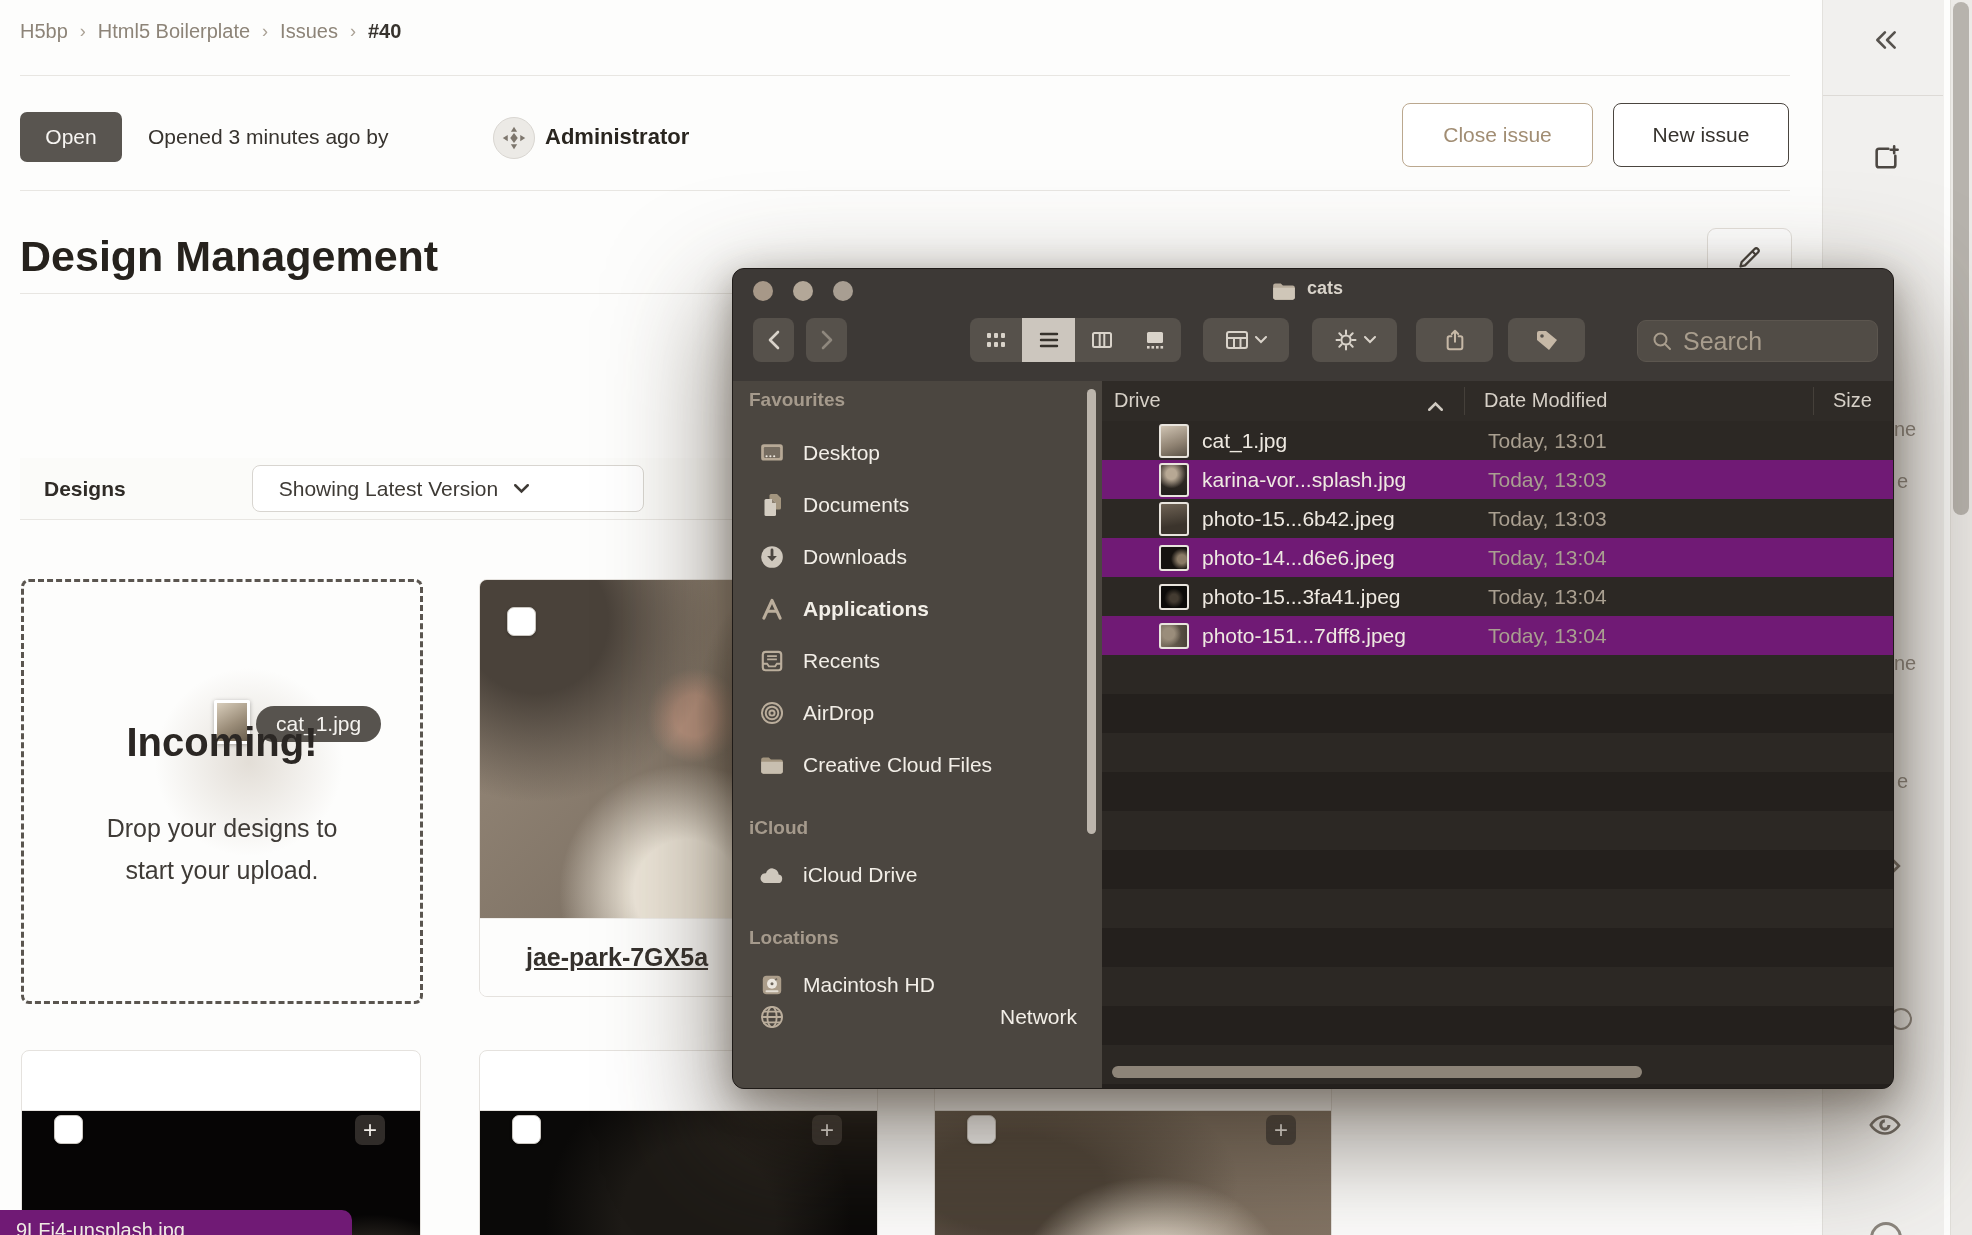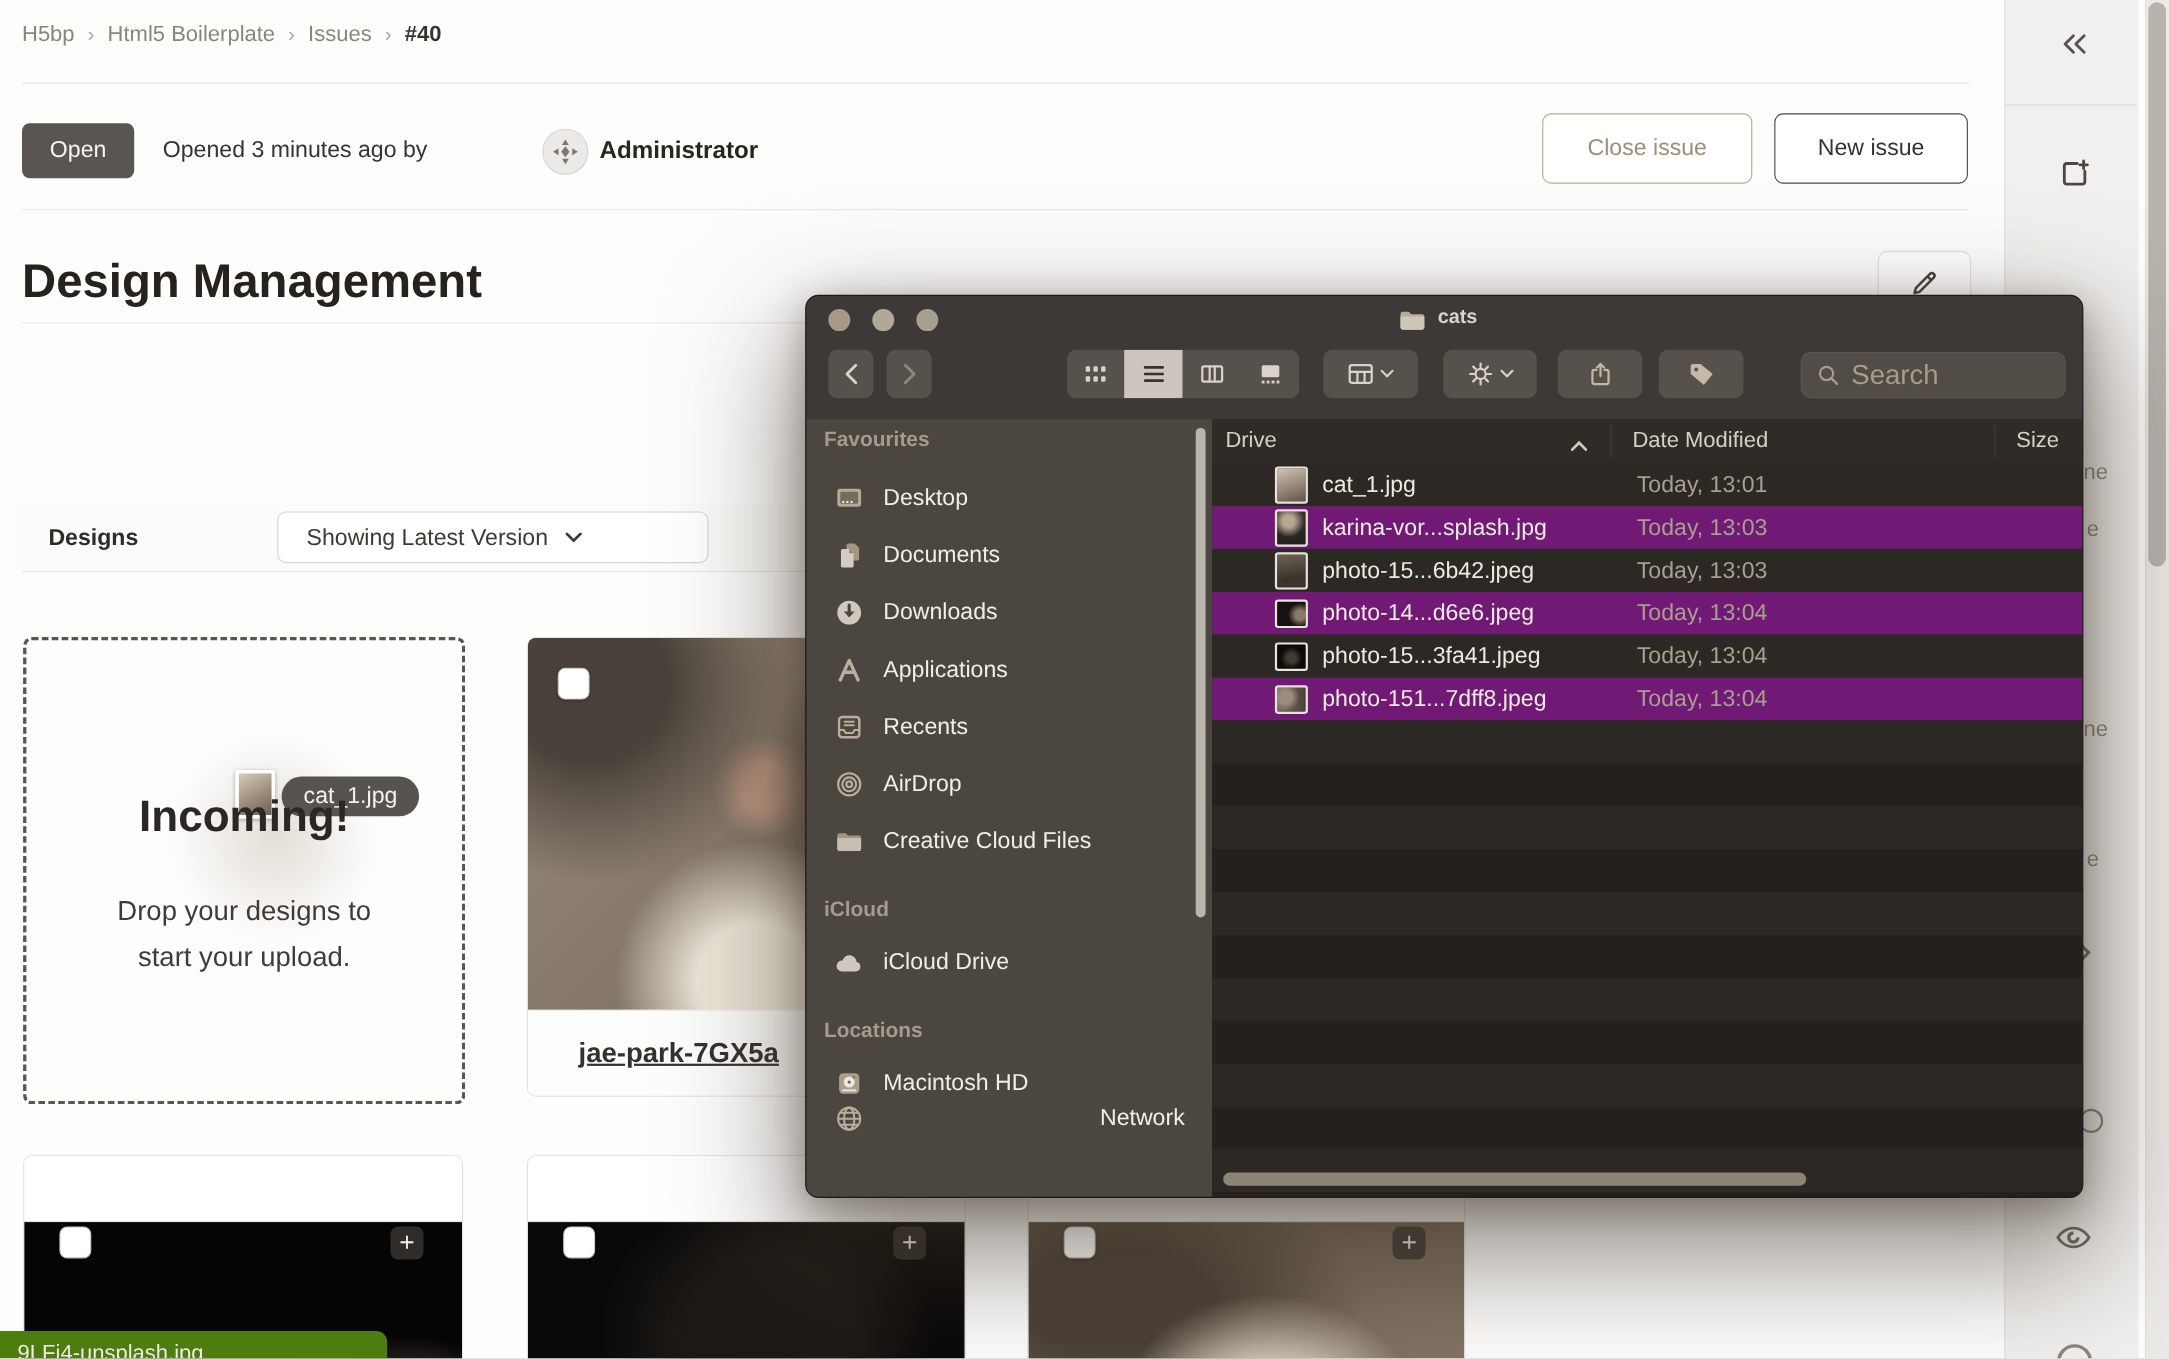--- a/index.html
+++ b/index.html
@@ -361,7 +361,7 @@
         </span>
         <span>Downloads</span>
       </div>
-      <div class="fitem" style="top:204px;">
+      <div class="fitem" style="top:204px;font-weight:bold;">
         <span class="ficon">
           <svg width="26" height="24" viewBox="0 0 24 22">
               <g fill="none" stroke="#bbae9c" stroke-width="2.8" stroke-linecap="round" stroke-linejoin="round">

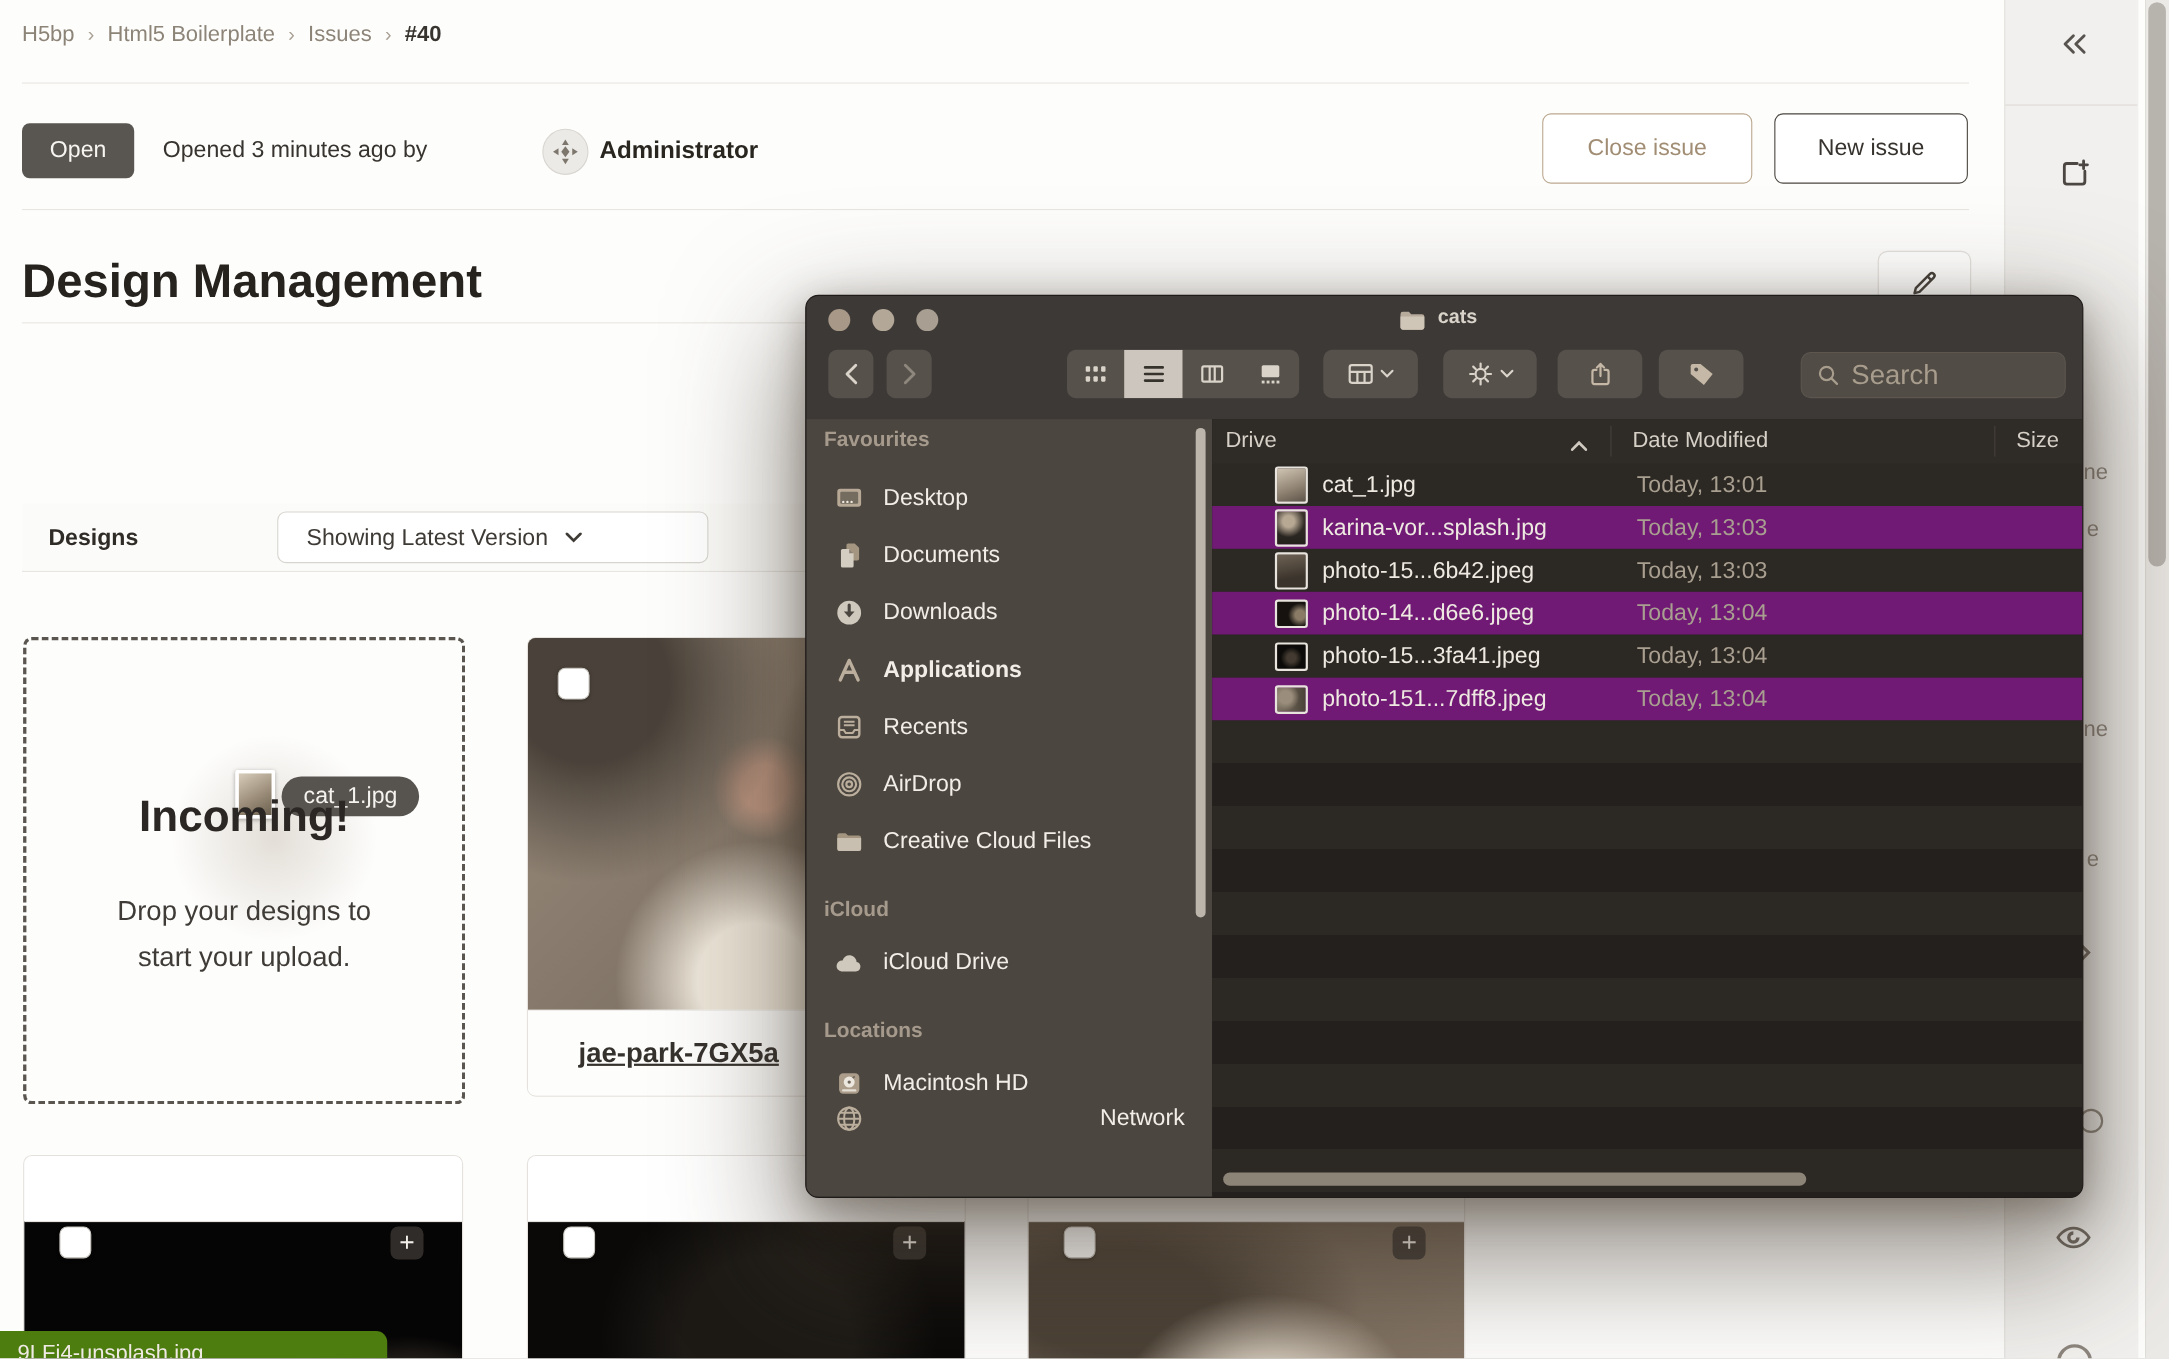--- a/index.html
+++ b/index.html
@@ -165,7 +165,7 @@
     </div>
   </div>
 
-  <div class="abs" style="left:0;top:1210px;width:352px;height:25px;background:#4d7c0f;border-radius:0 10px 0 0;overflow:hidden;">
+  <div class="abs" style="left:0;top:1210px;width:352px;height:25px;background:#701a75;border-radius:0 10px 0 0;overflow:hidden;">
     <span style="position:absolute;left:16px;top:9px;color:#efeae3;font-size:20px;white-space:nowrap;">9LFj4-unsplash.jpg</span>
   </div>
 

